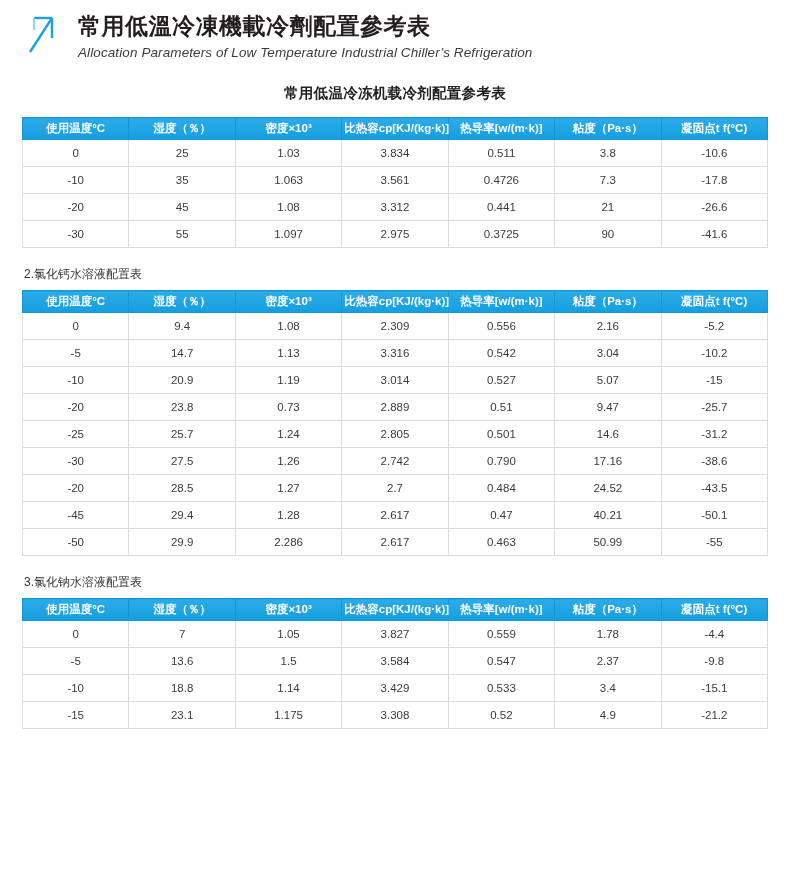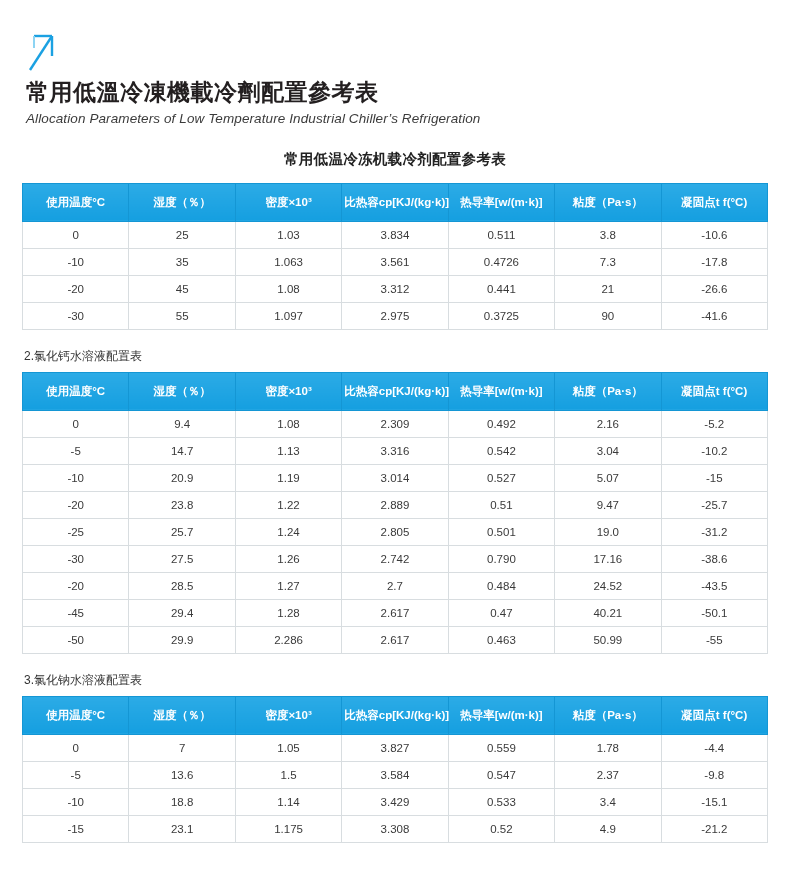--- a/index.html
+++ b/index.html
@@ -19,9 +19,8 @@
   
   .header {
     display: flex;
-    align-items: flex-start;
-    padding: 22px 0 0 22px;
-    flex-direction: column;
+    align-items: flex-end;
+    padding: 4px 0 0 22px;
   }
   .header-logo {
     width: 52px;

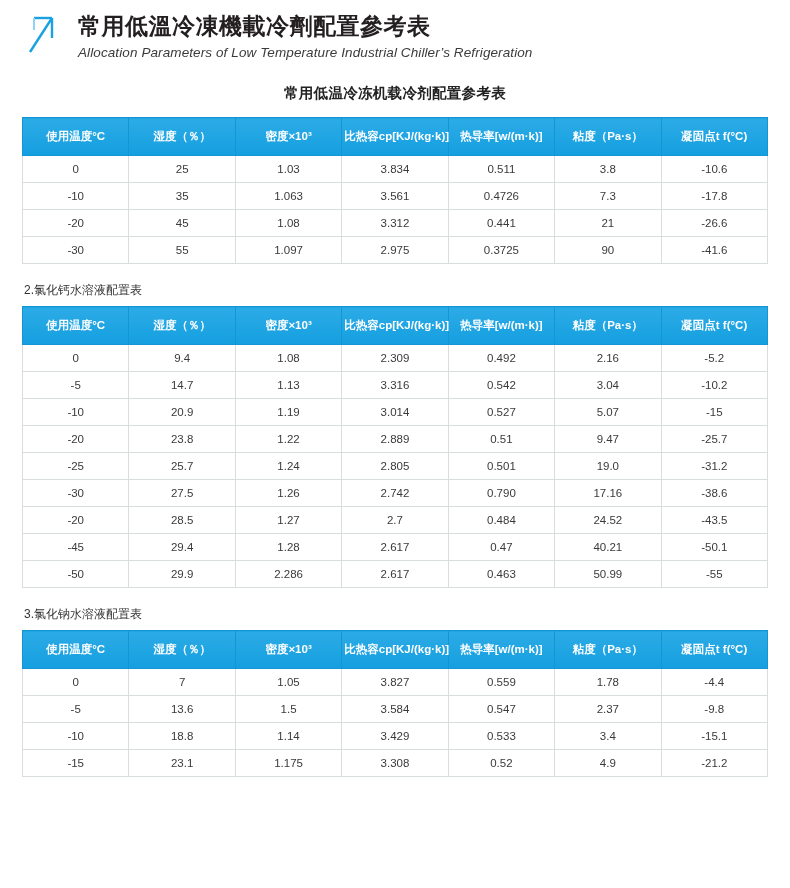--- a/index.html
+++ b/index.html
@@ -81,7 +81,7 @@
     color: #ffffff;
     font-size: 11.5px;
     font-weight: bold;
-    padding: 11px 2px;
+    padding: 3px 2px;
     text-align: center;
     border: 1px solid #1496d4;
     white-space: nowrap;

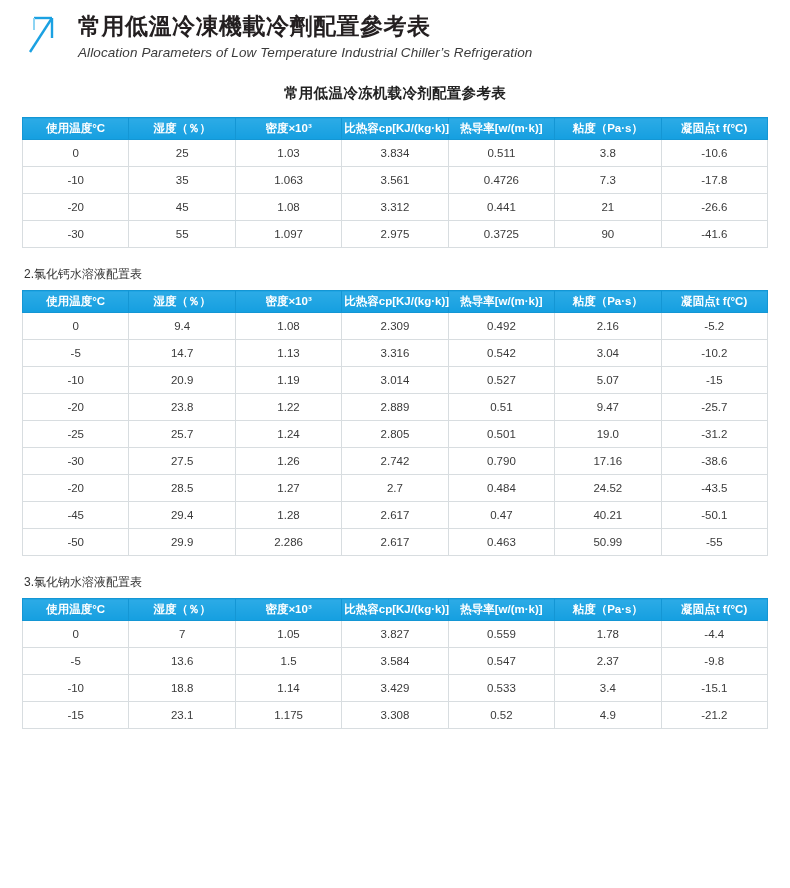--- a/index.html
+++ b/index.html
@@ -191,7 +191,7 @@
           <td>9.4</td>
           <td>1.08</td>
           <td>2.309</td>
-          <td>0.492</td>
+          <td>0.556</td>
           <td>2.16</td>
           <td>-5.2</td>
         </tr>

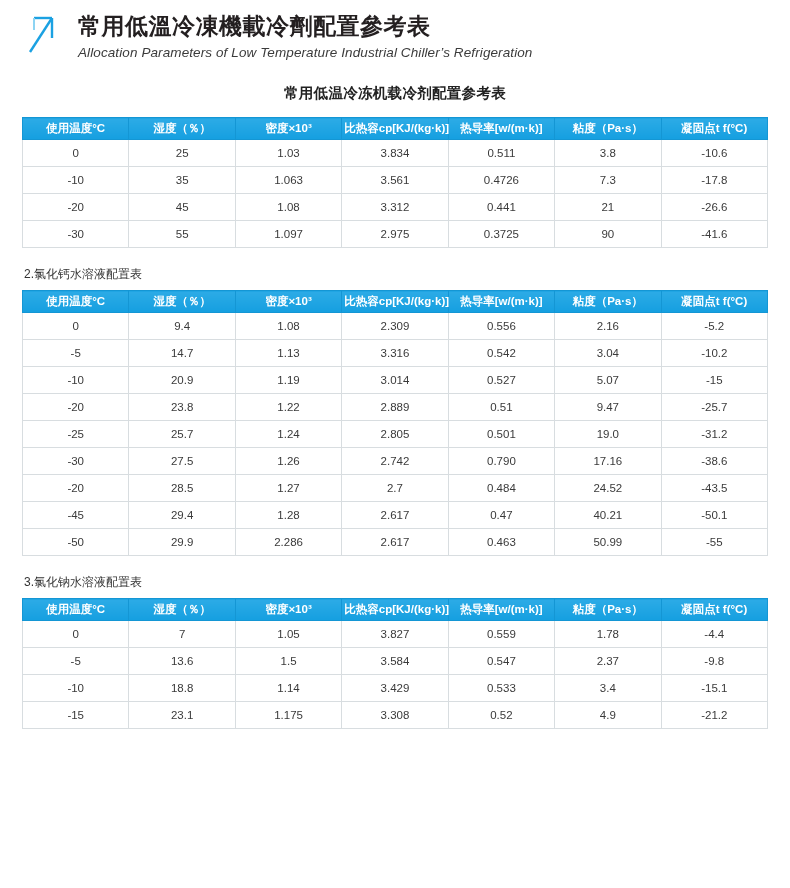--- a/index.html
+++ b/index.html
@@ -216,7 +216,7 @@
         <tr>
           <td>-20</td>
           <td>23.8</td>
-          <td>1.22</td>
+          <td>0.73</td>
           <td>2.889</td>
           <td>0.51</td>
           <td>9.47</td>

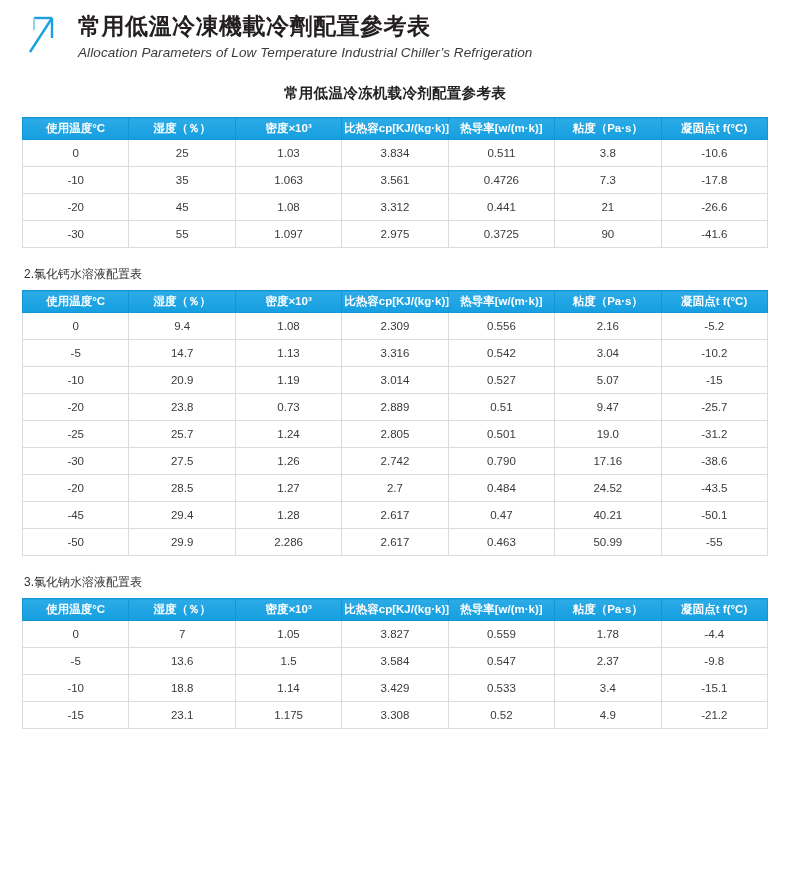--- a/index.html
+++ b/index.html
@@ -228,7 +228,7 @@
           <td>1.24</td>
           <td>2.805</td>
           <td>0.501</td>
-          <td>19.0</td>
+          <td>14.6</td>
           <td>-31.2</td>
         </tr>
         <tr>

